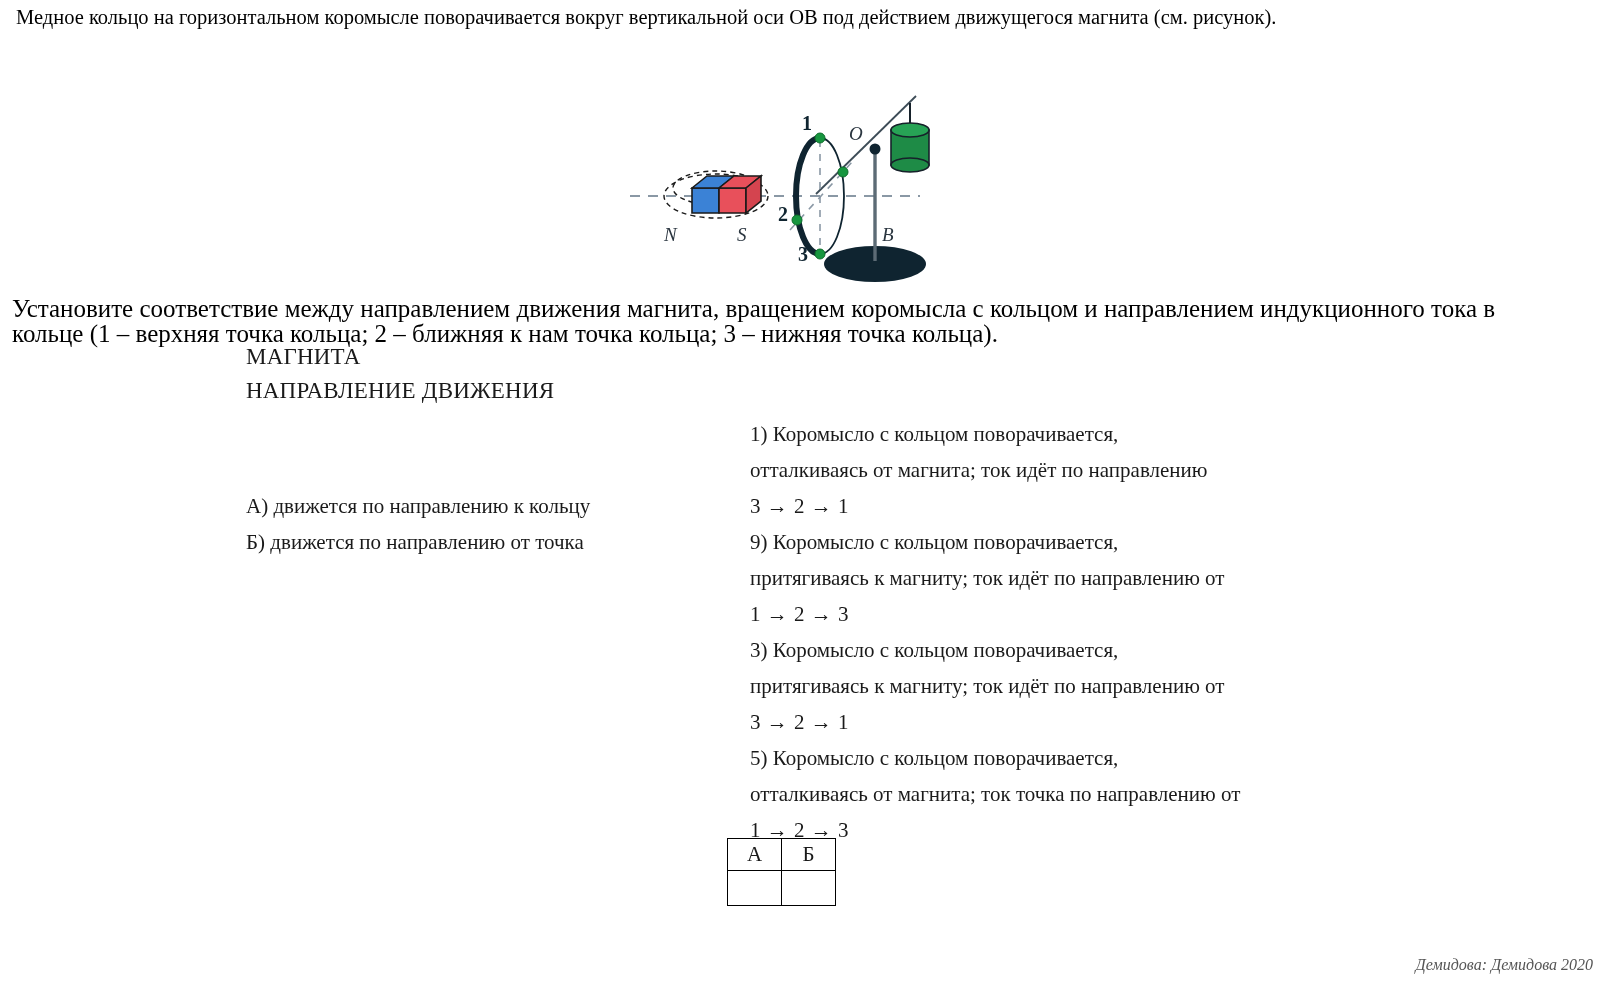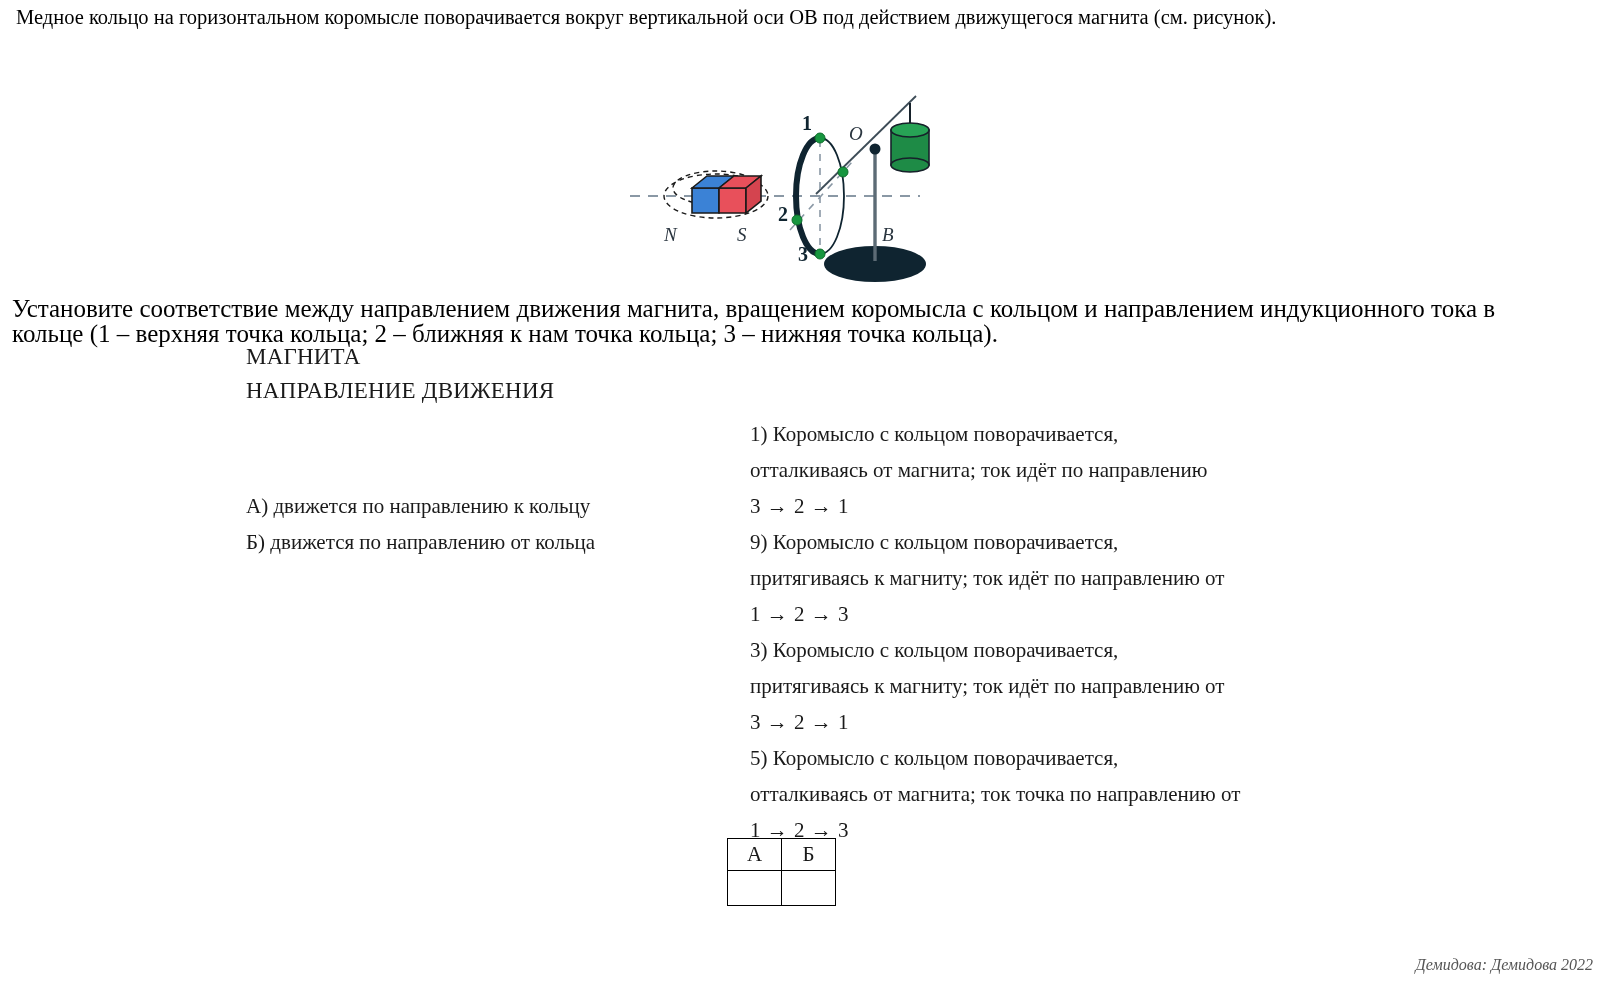--- a/index.html
+++ b/index.html
@@ -204,7 +204,7 @@
   </div>
 
   <div class="body-row">
-    <div class="cell-left">Б) движется по направлению от кольца</div>
+    <div class="cell-left">Б) движется по направлению от точка</div>
     <div class="cell-right">
       <div class="opt-line">9) Коромысло с кольцом поворачивается,</div>
       <div class="opt-line">притягиваясь к магниту; ток идёт по направлению от</div>

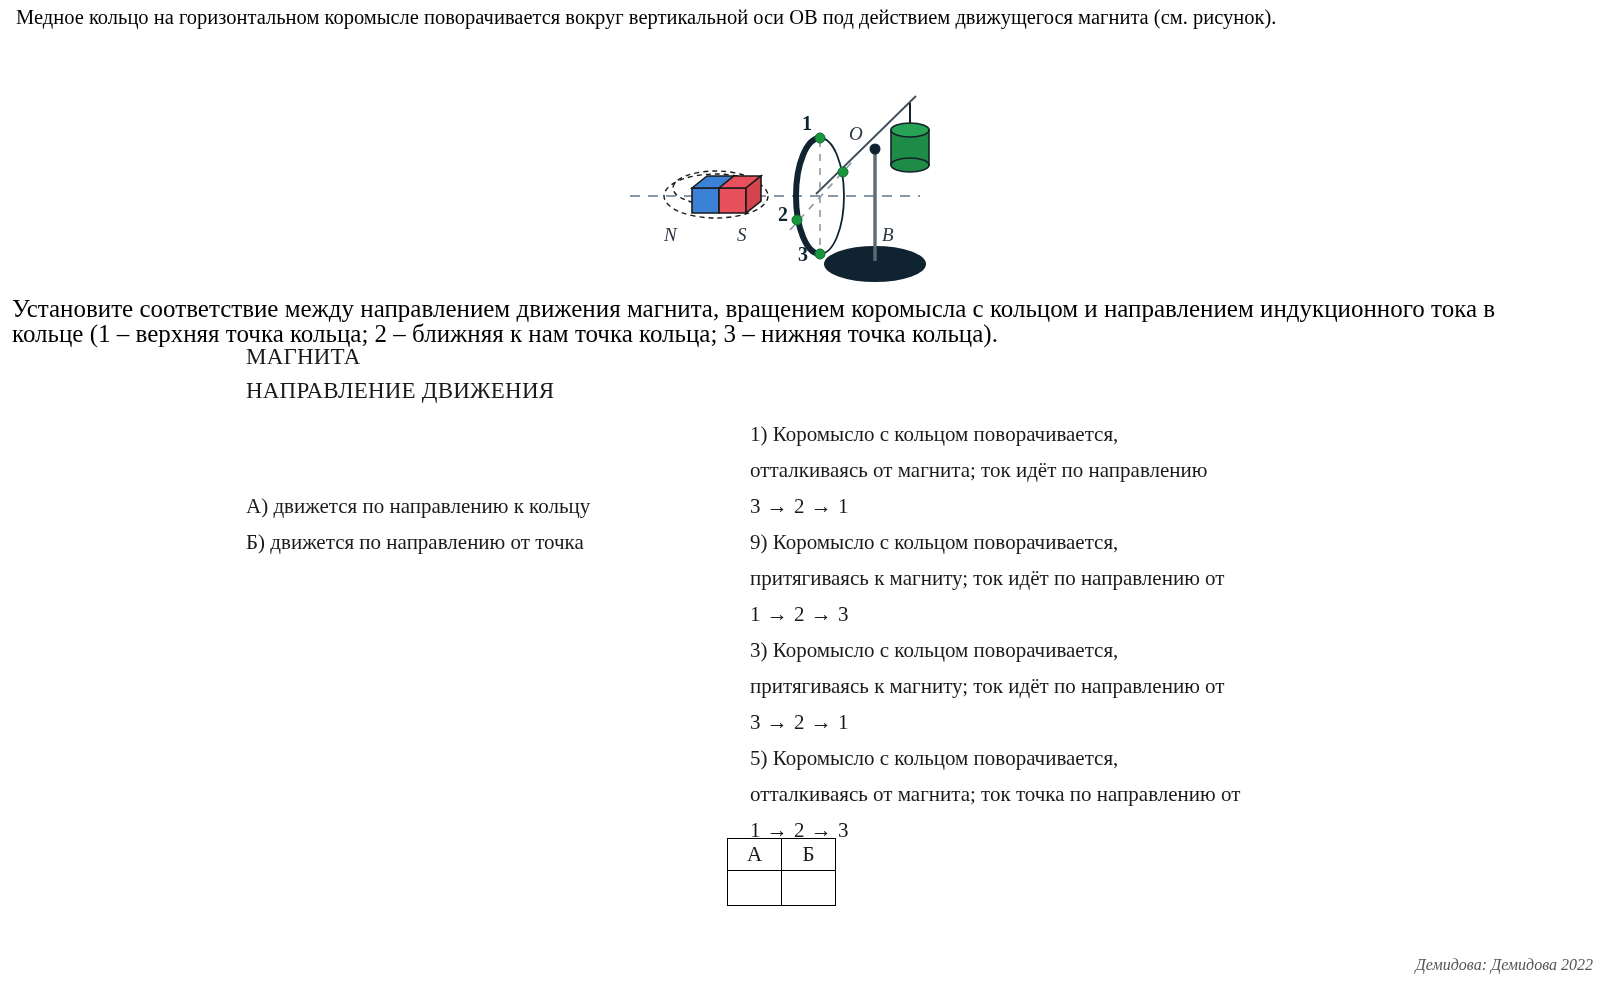--- a/index.html
+++ b/index.html
@@ -247,7 +247,7 @@
 
 <div class="source">
   <span class="label">Демидова:</span>
-  <span>Демидова 2022</span>
+  <span>Демидова 2020</span>
 </div>
 
 </body></html>

